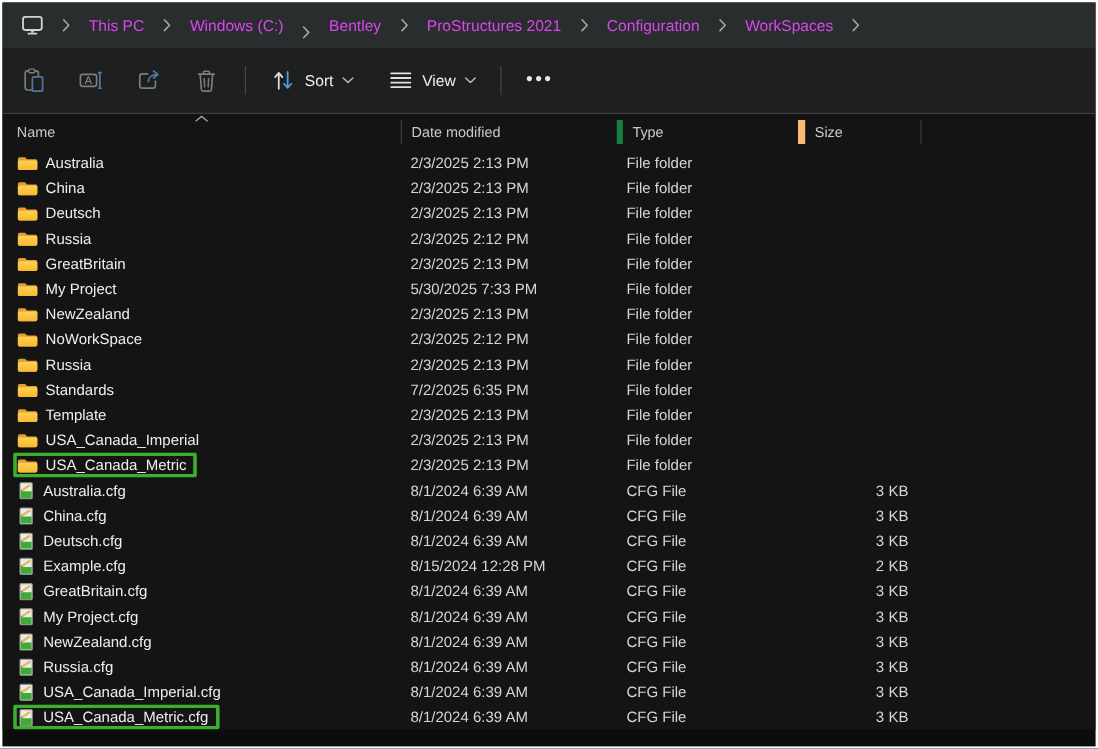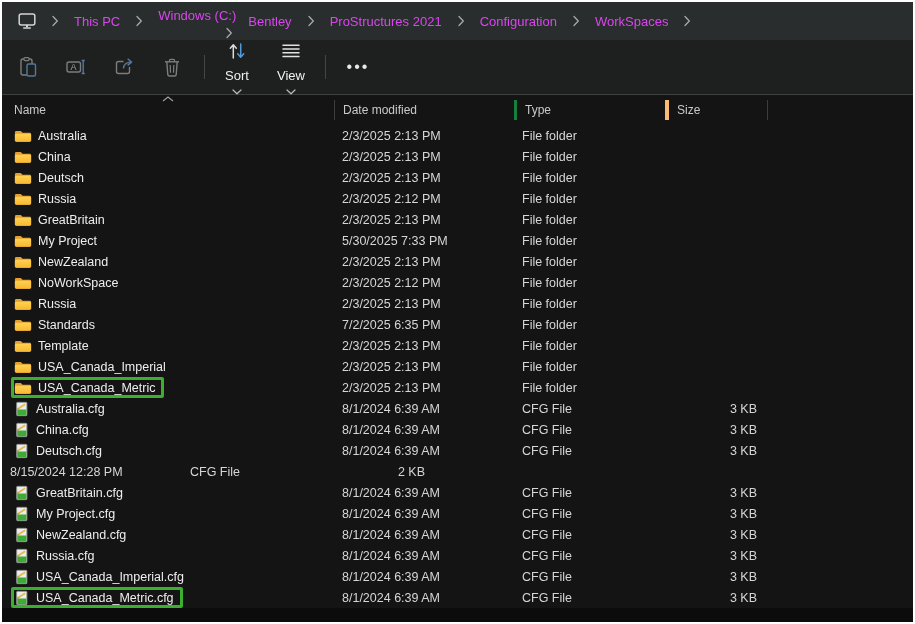--- a/index.html
+++ b/index.html
@@ -147,7 +147,7 @@
     </span>
   </span>
 
-  <span style="display:flex;align-items:flex-end;flex-direction:column;">
+  <span style="display:flex;align-items:flex-end;">
     <span class="crumb">Windows (C:)</span>
     <span class="bc-chev">
       <svg class="ic" width="8" height="12">

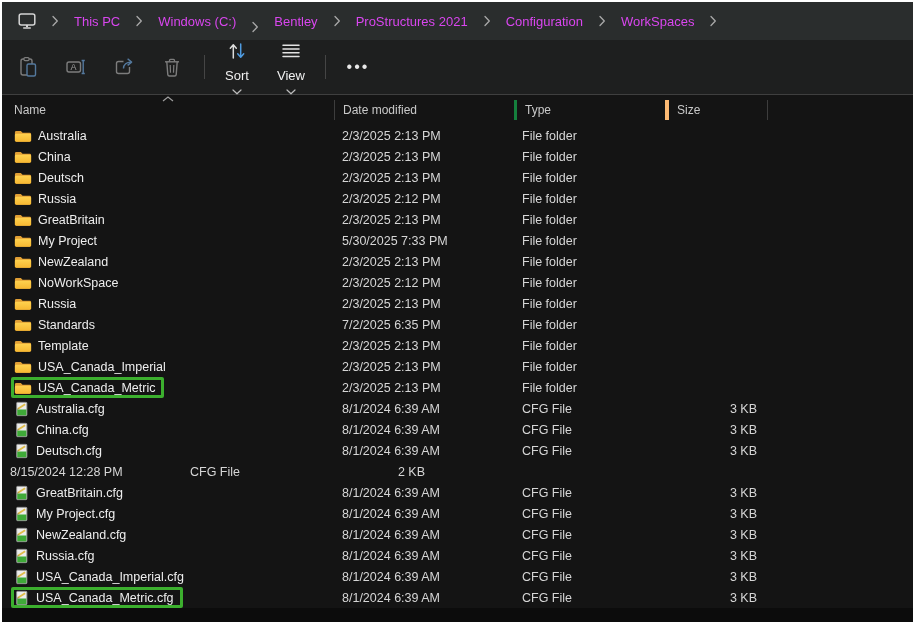--- a/index.html
+++ b/index.html
@@ -26,7 +26,7 @@
   .tb-btn {
     display:flex; align-items:center; justify-content:center; gap:7px;
     height:36px; min-width:36px; padding:0 6px; border:none; background:transparent;
-    color:#f0f0f0; font-size:13px; font-family:inherit; border-radius:4px;flex-direction:column;
+    color:#f0f0f0; font-size:13px; font-family:inherit; border-radius:4px;
   }
   .tb-btn + .tb-btn { margin-left:12px; }
   .tb-div { width:1px; height:24px; background:#454545; margin:0 14px; }

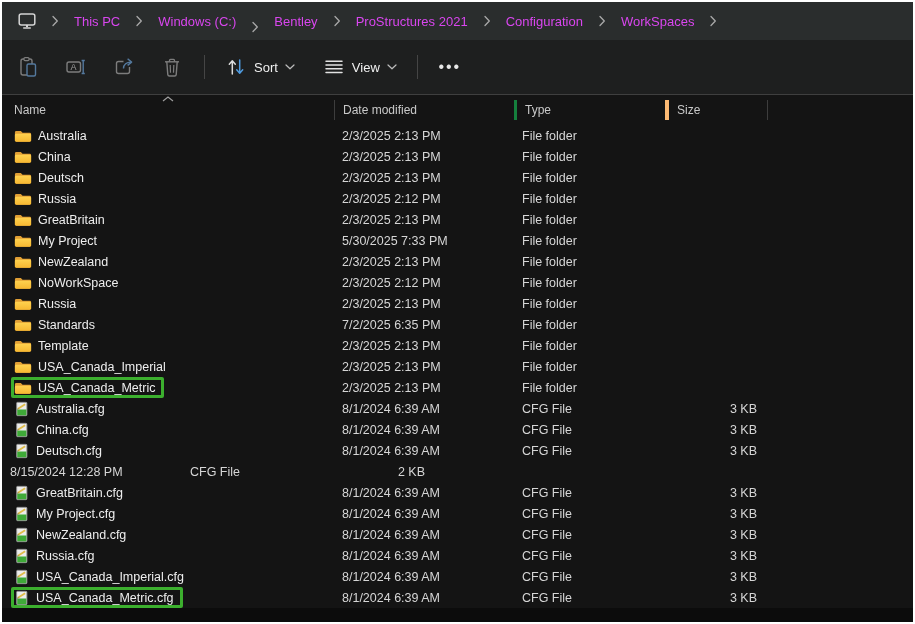--- a/index.html
+++ b/index.html
@@ -40,7 +40,7 @@
   .hcell { height:20px; display:flex; align-items:center; }
   .hc-name { width:332px; padding-left:12px; }
   .hc-date { width:180px; padding-left:8px; border-left:1px solid #3d3d3d; }
-  .hc-type { width:151px; padding-left:8px; border-left:3px solid #15803d; }
+  .hc-type { width:151px; padding-left:8px; border-left:5px solid #15803d; }
   .hc-size { width:102px; padding-left:8px; border-left:4px solid #fdba74; }
   .hc-end  { width:1px;  border-left:1px solid #3d3d3d; }
   .sort-caret { position:absolute; left:160px; top:1px; }

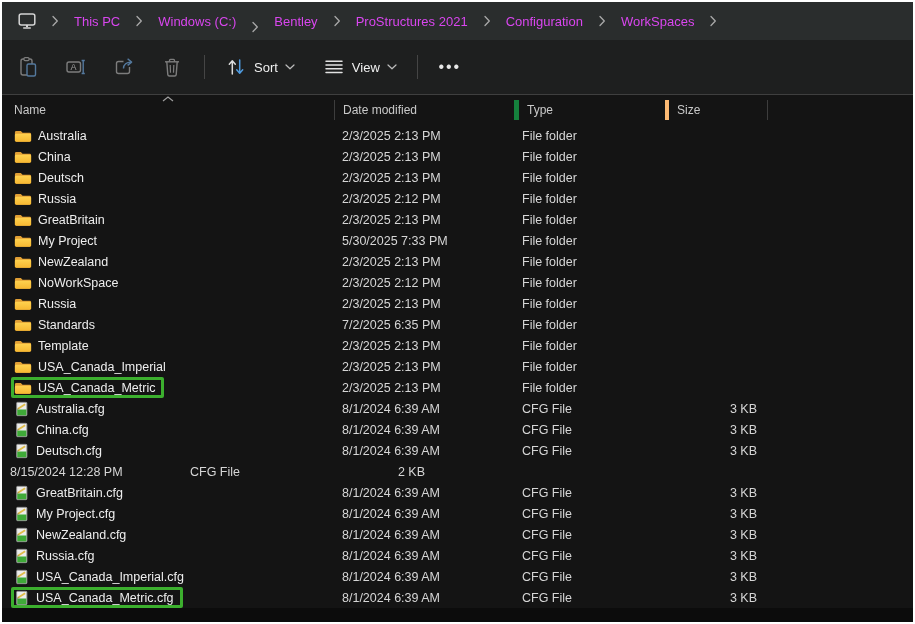--- a/index.html
+++ b/index.html
@@ -41,7 +41,7 @@
   .hc-name { width:332px; padding-left:12px; }
   .hc-date { width:180px; padding-left:8px; border-left:1px solid #3d3d3d; }
   .hc-type { width:151px; padding-left:8px; border-left:5px solid #15803d; }
-  .hc-size { width:102px; padding-left:8px; border-left:4px solid #fdba74; }
+  .hc-size { width:102px; padding-left:8px; border-left:6px solid #fdba74; }
   .hc-end  { width:1px;  border-left:1px solid #3d3d3d; }
   .sort-caret { position:absolute; left:160px; top:1px; }
   

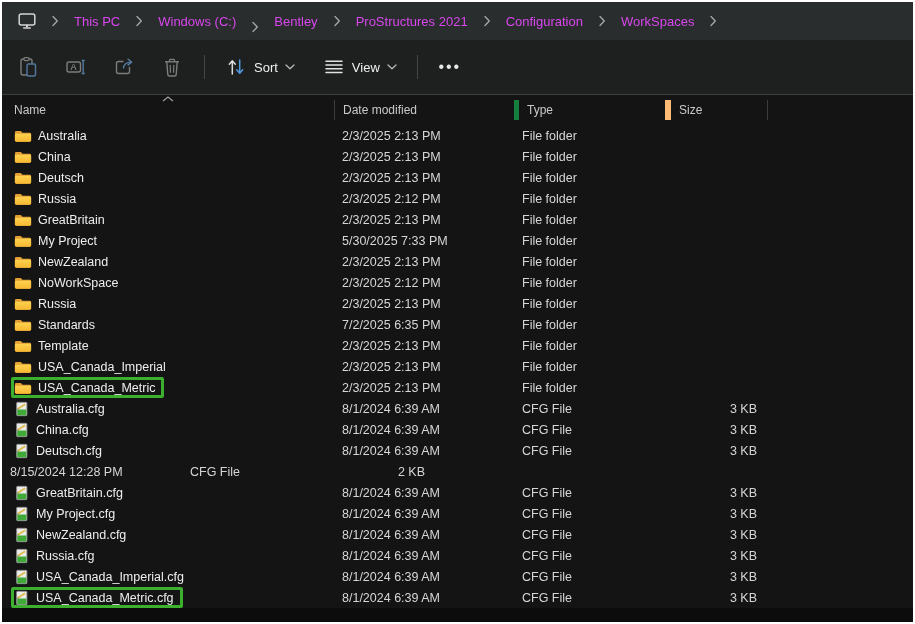--- a/index.html
+++ b/index.html
@@ -478,6 +478,14 @@
   </div>
 
   <div class="row">
+    <div class="cell c-name">
+      <span class="name-wrap">
+        <svg class="ic" width="16" height="16">
+              <use href="#sym-cfg"></use>
+            </svg>
+        <span class="fname">Example.cfg</span>
+      </span>
+    </div>
     <div class="cell c-date">8/15/2024 12:28 PM</div>
     <div class="cell c-type">CFG File</div>
     <div class="cell c-size">2 KB</div>

